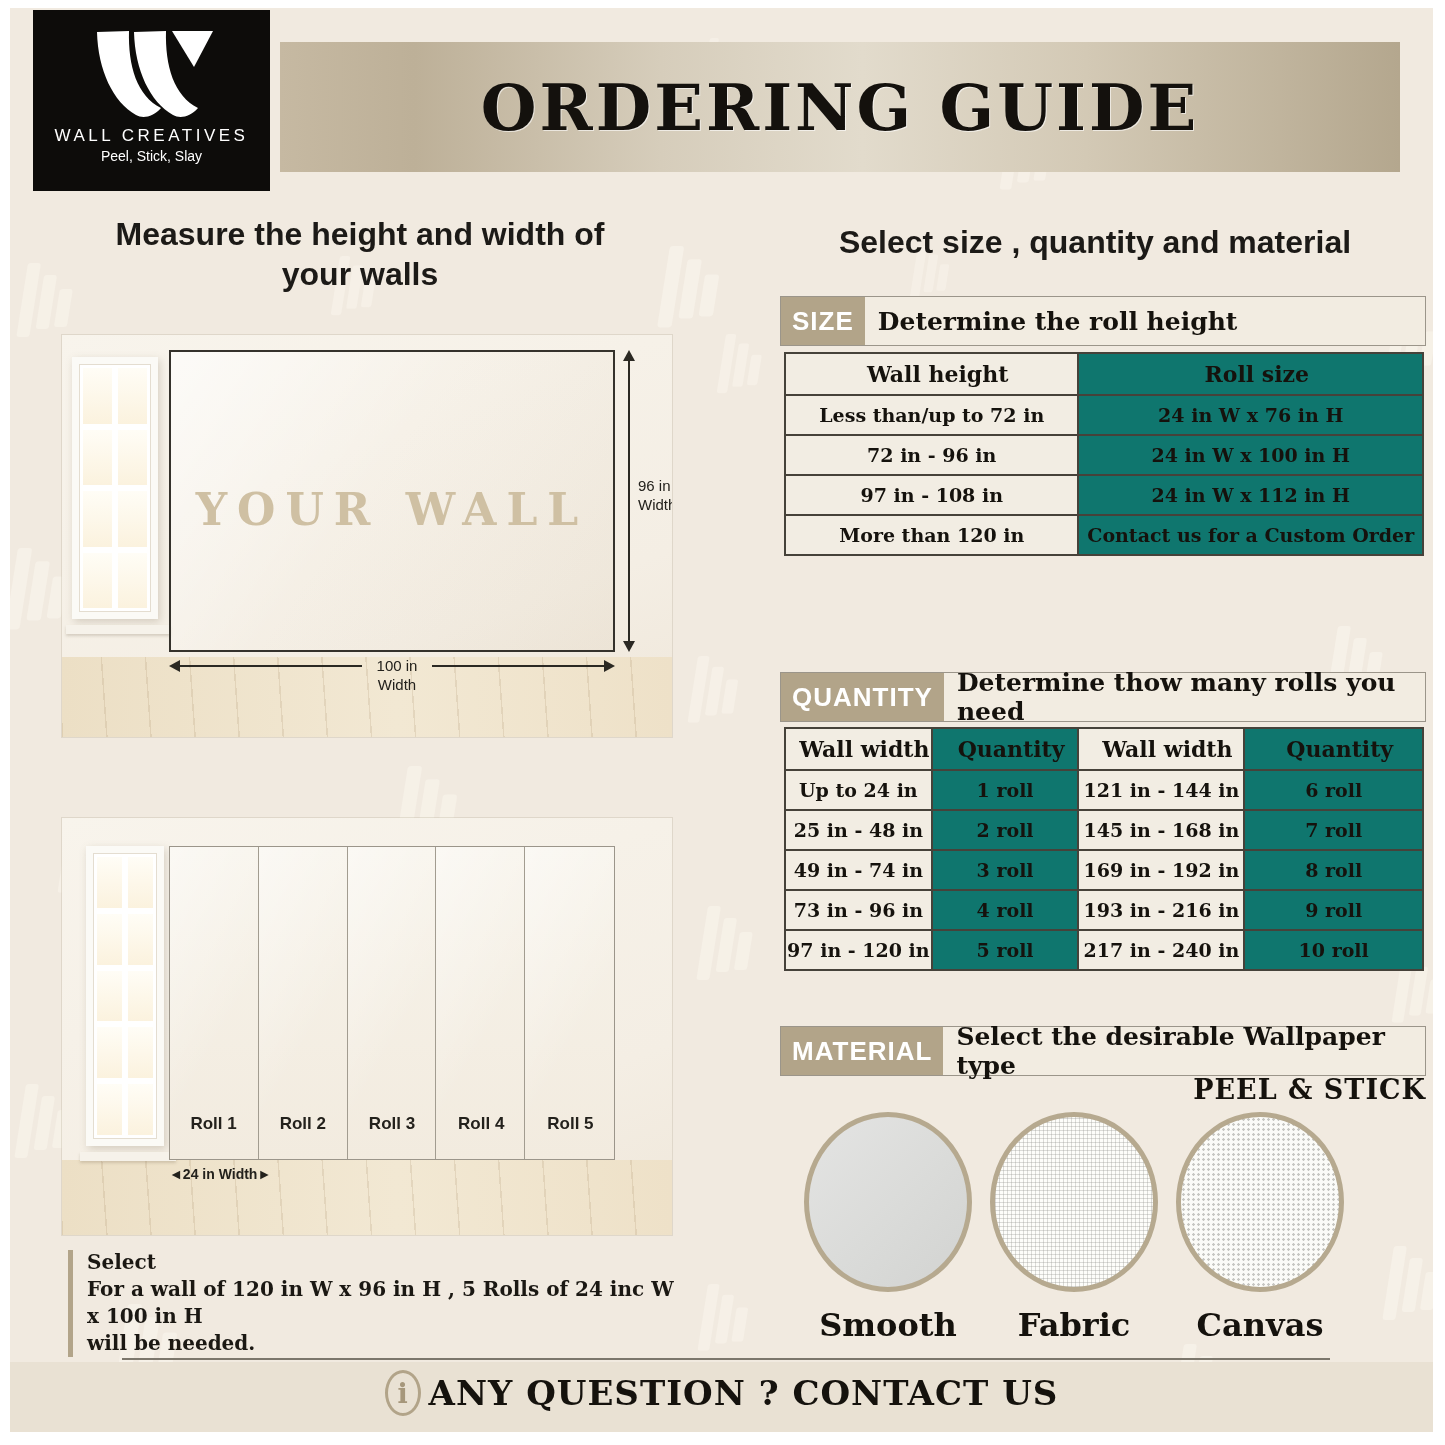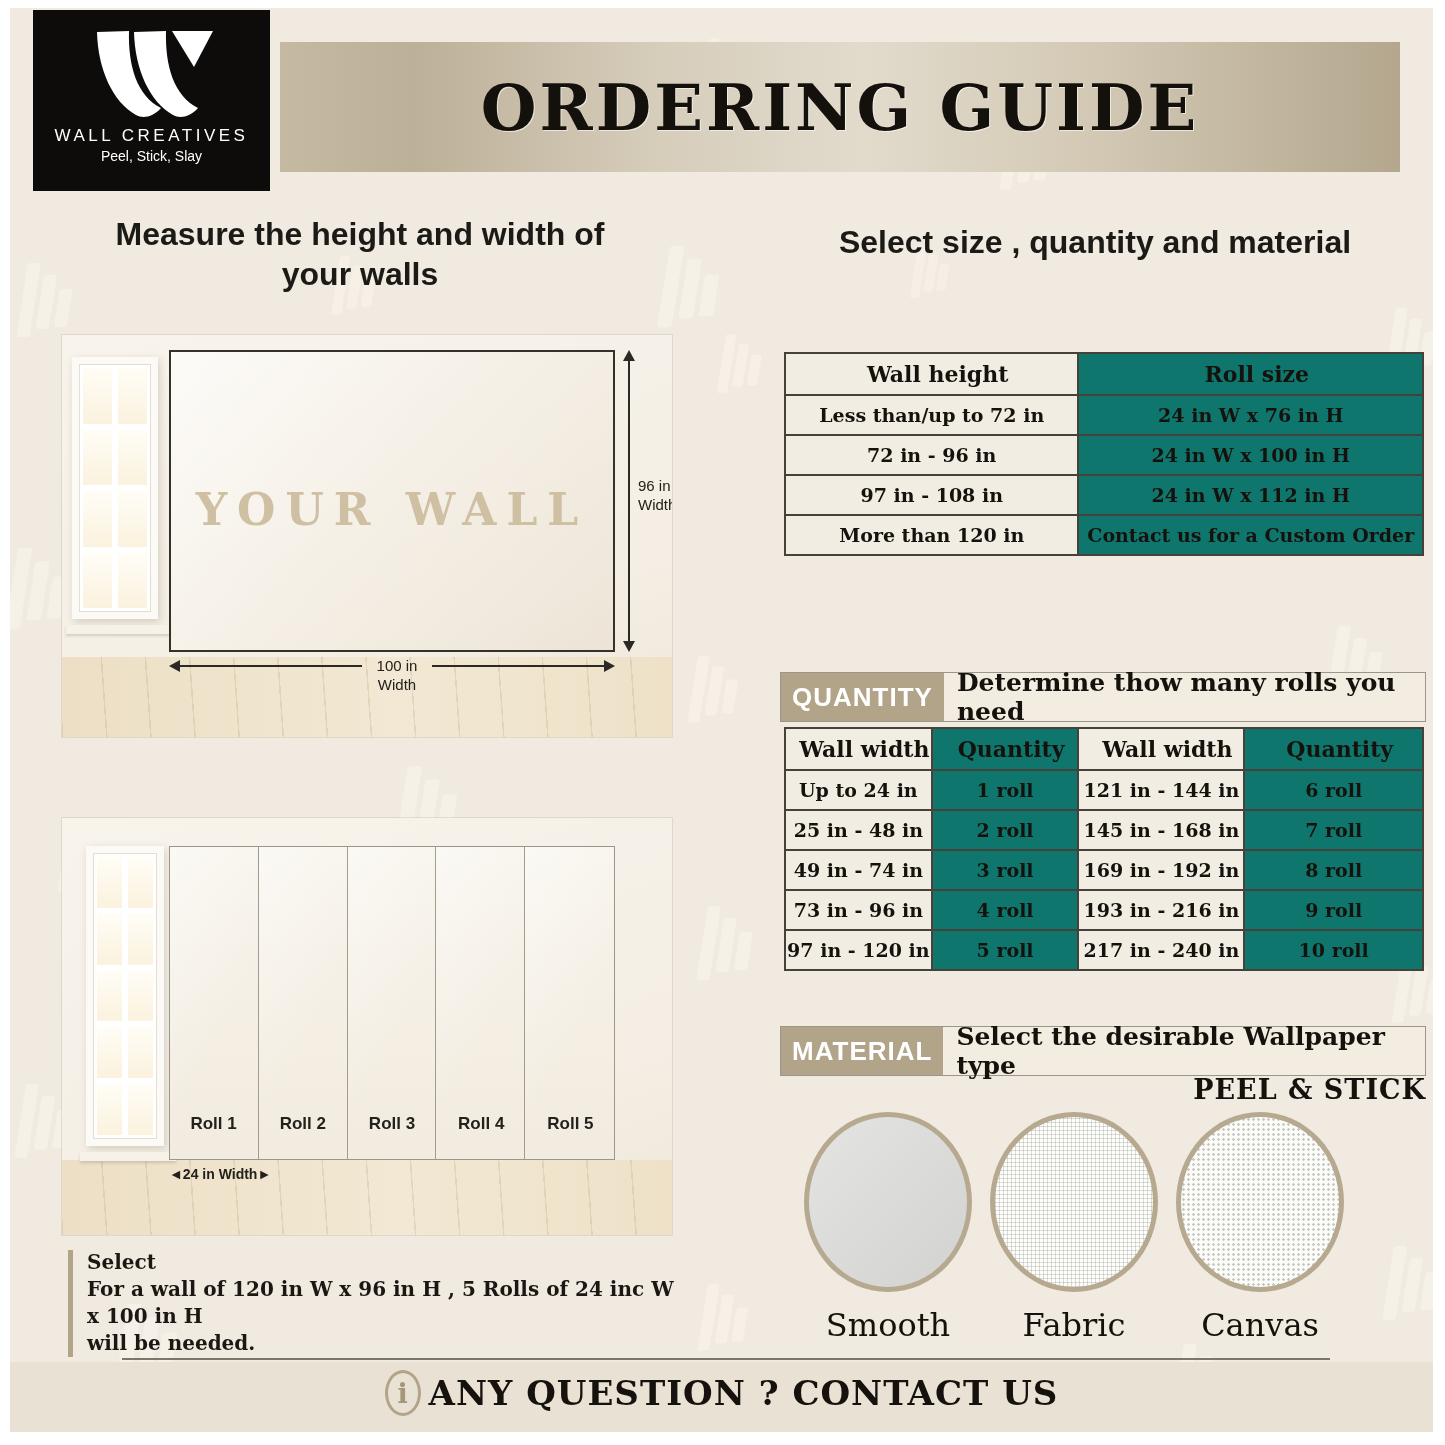--- a/index.html
+++ b/index.html
@@ -351,6 +351,10 @@
       <div class="ex-line">will be needed.</div>
     </div>
 
+    <div class="sec-bar" style="top:288px;">
+      <div class="sec-label">SIZE</div>
+      <div class="sec-desc">Determine the roll height</div>
+    </div>
     <table id="size-table">
       <colgroup>
           <col>

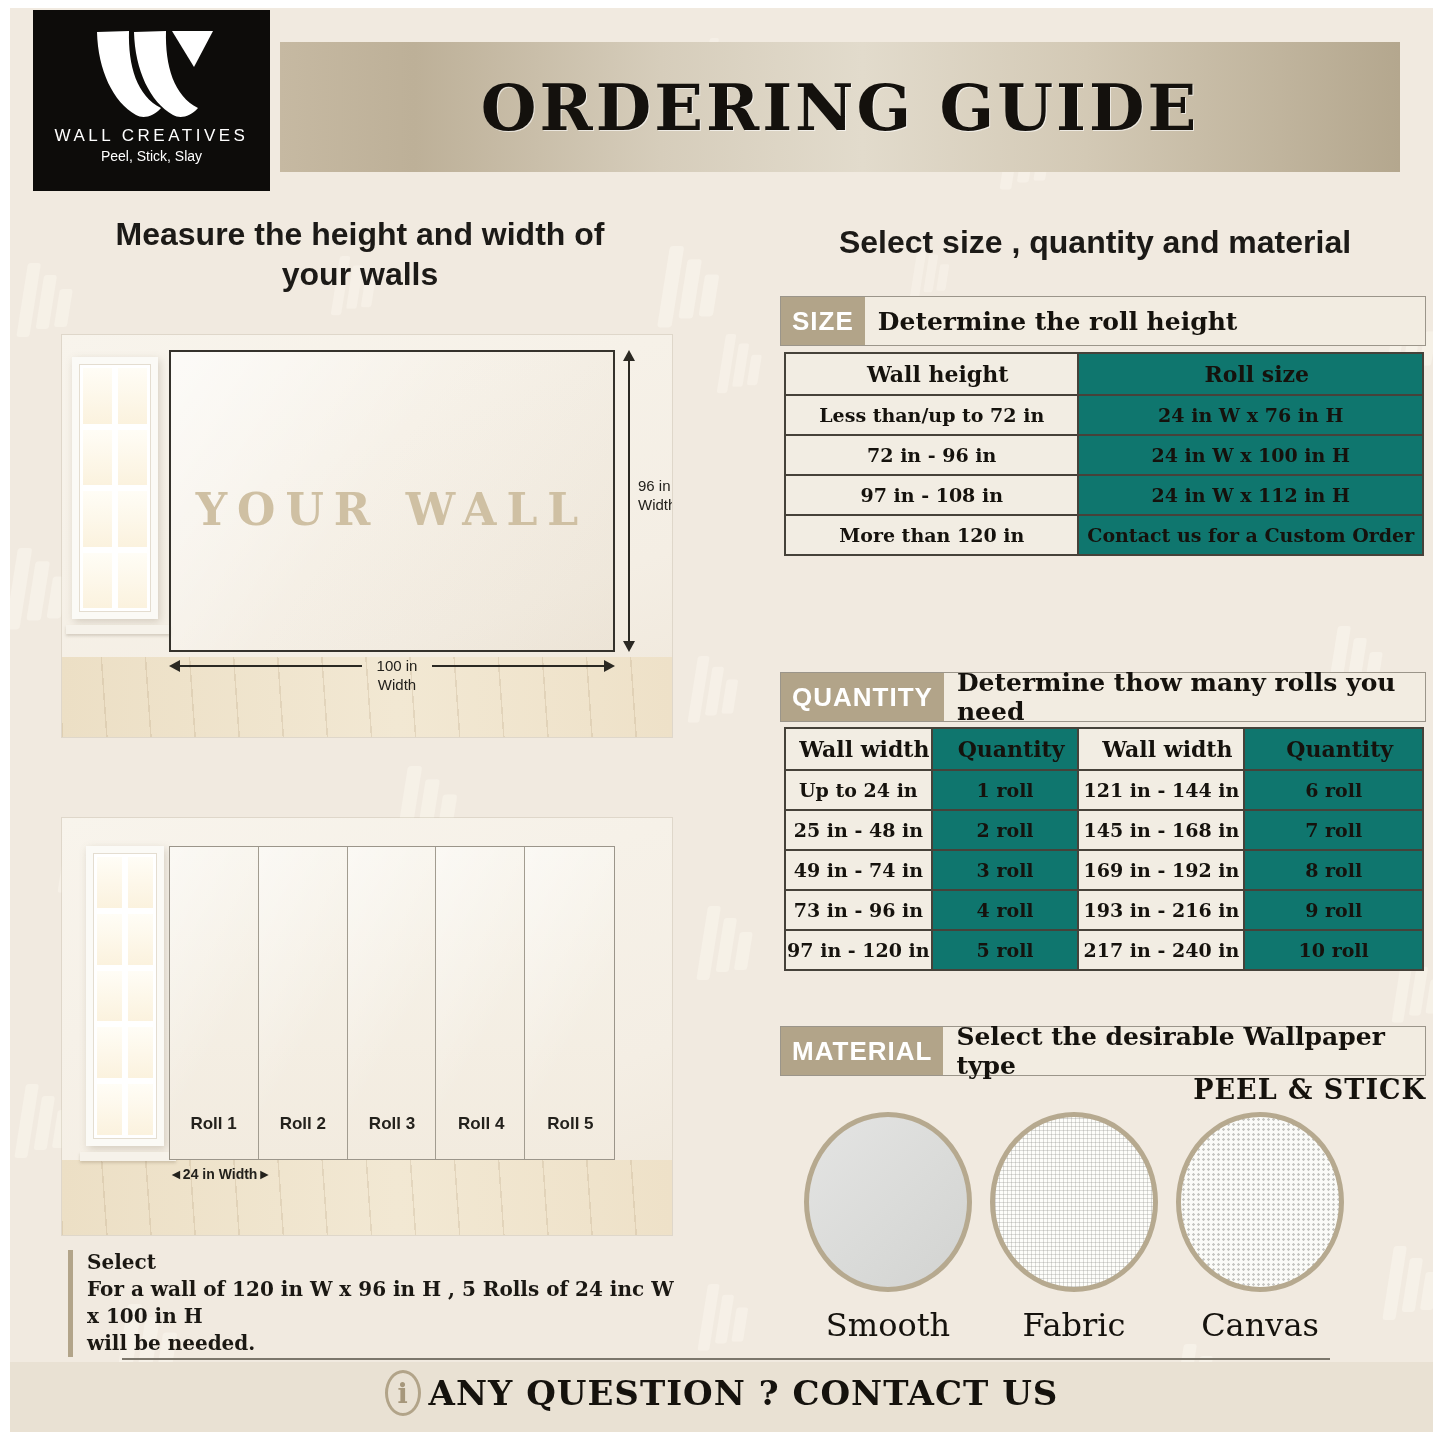--- a/index.html
+++ b/index.html
@@ -103,7 +103,7 @@
   .tex-canvas { background-color:#fbfbf8;
     background-image:radial-gradient(rgba(120,120,115,.40) 1px, transparent 1.5px);
     background-size:5px 5px; }
-  .swatch-label { margin-top:14px; font-family:"DejaVu Serif", serif; font-weight:400; font-size:32px; color:#15120d; }
+  .swatch-label { margin-top:14px; font-family:"DejaVu Serif", serif; font-weight:700; font-size:32px; color:#15120d; }
 
   
   .footer-band { position:absolute; left:0; top:1354px; width:100%; height:70px; background:#e9e1d3; }

